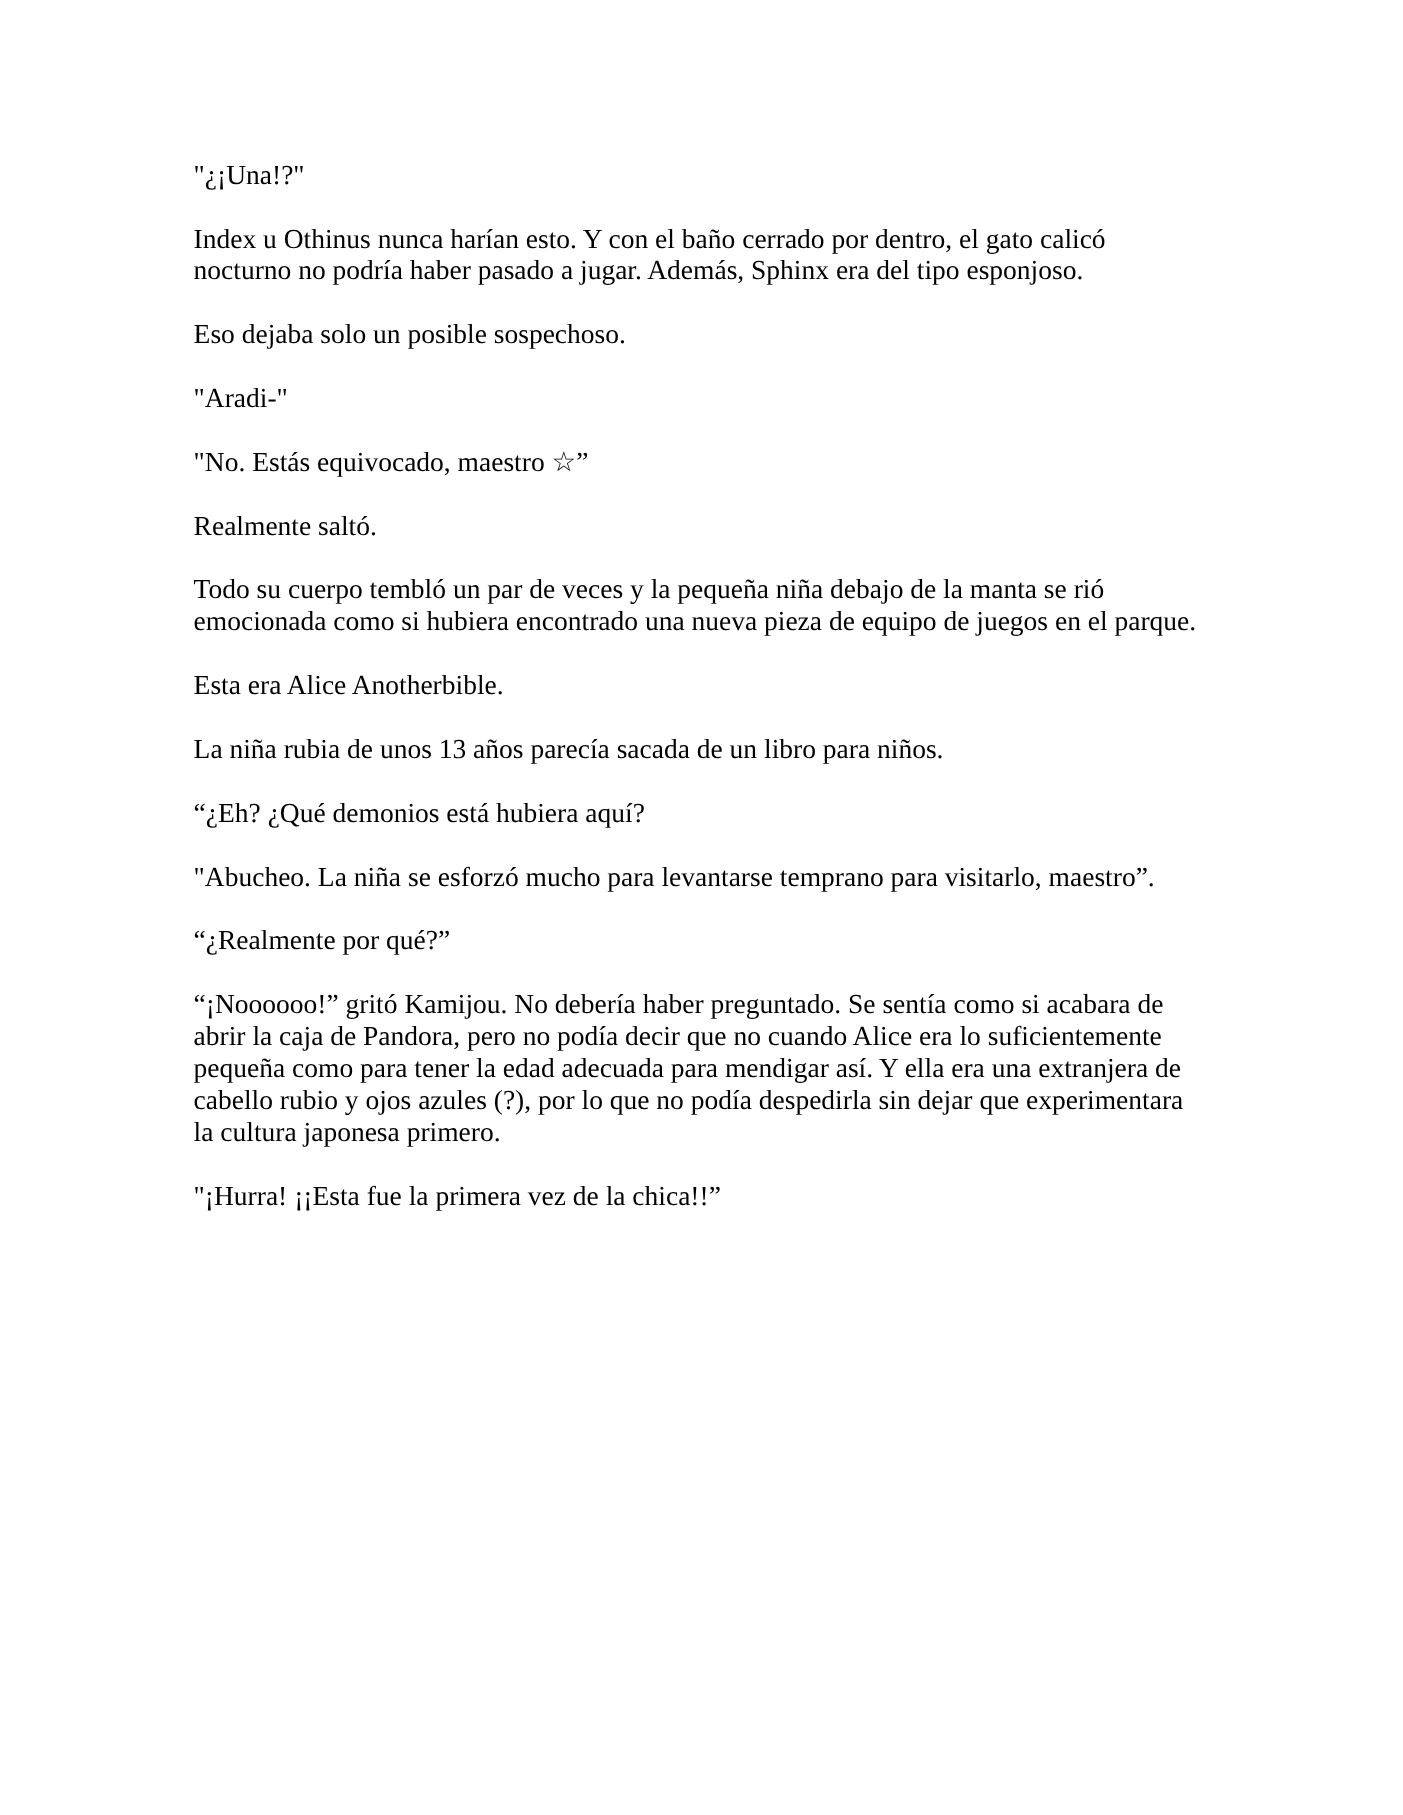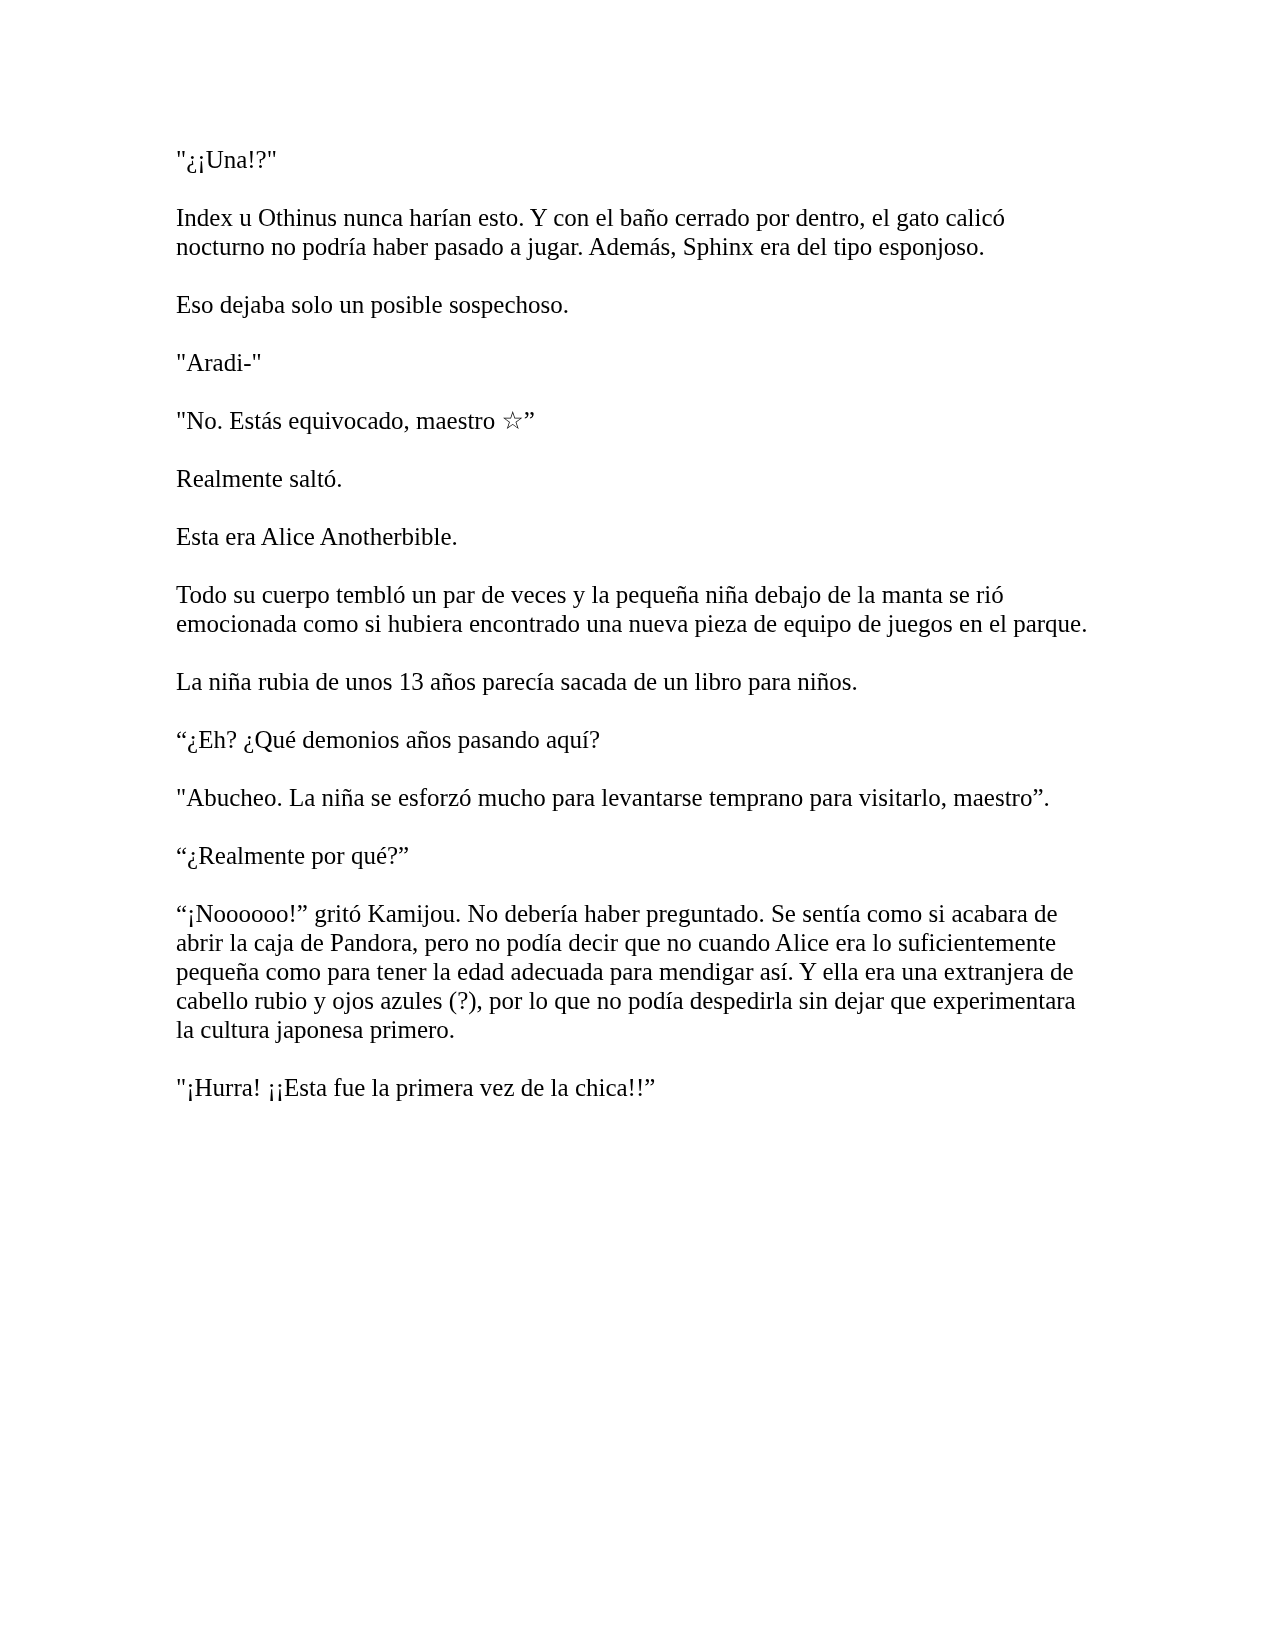--- a/index.html
+++ b/index.html
@@ -44,9 +44,9 @@
       <p class="para">"Aradi-"</p>
       <p class="para">"No. Estás equivocado, maestro ☆”</p>
       <p class="para">Realmente saltó.</p>
-      <p class="para">Esta era Alice Anotherbible.</p>
       <p class="para">Todo su cuerpo tembló un par de veces y la pequeña niña debajo de la manta se rió
 emocionada como si hubiera encontrado una nueva pieza de equipo de juegos en el parque.</p>
+      <p class="para">Esta era Alice Anotherbible.</p>
       <p class="para">La niña rubia de unos 13 años parecía sacada de un libro para niños.</p>
       <p class="para">“¿Eh? ¿Qué demonios años pasando aquí?</p>
       <p class="para">"Abucheo. La niña se esforzó mucho para levantarse temprano para visitarlo, maestro”.</p>

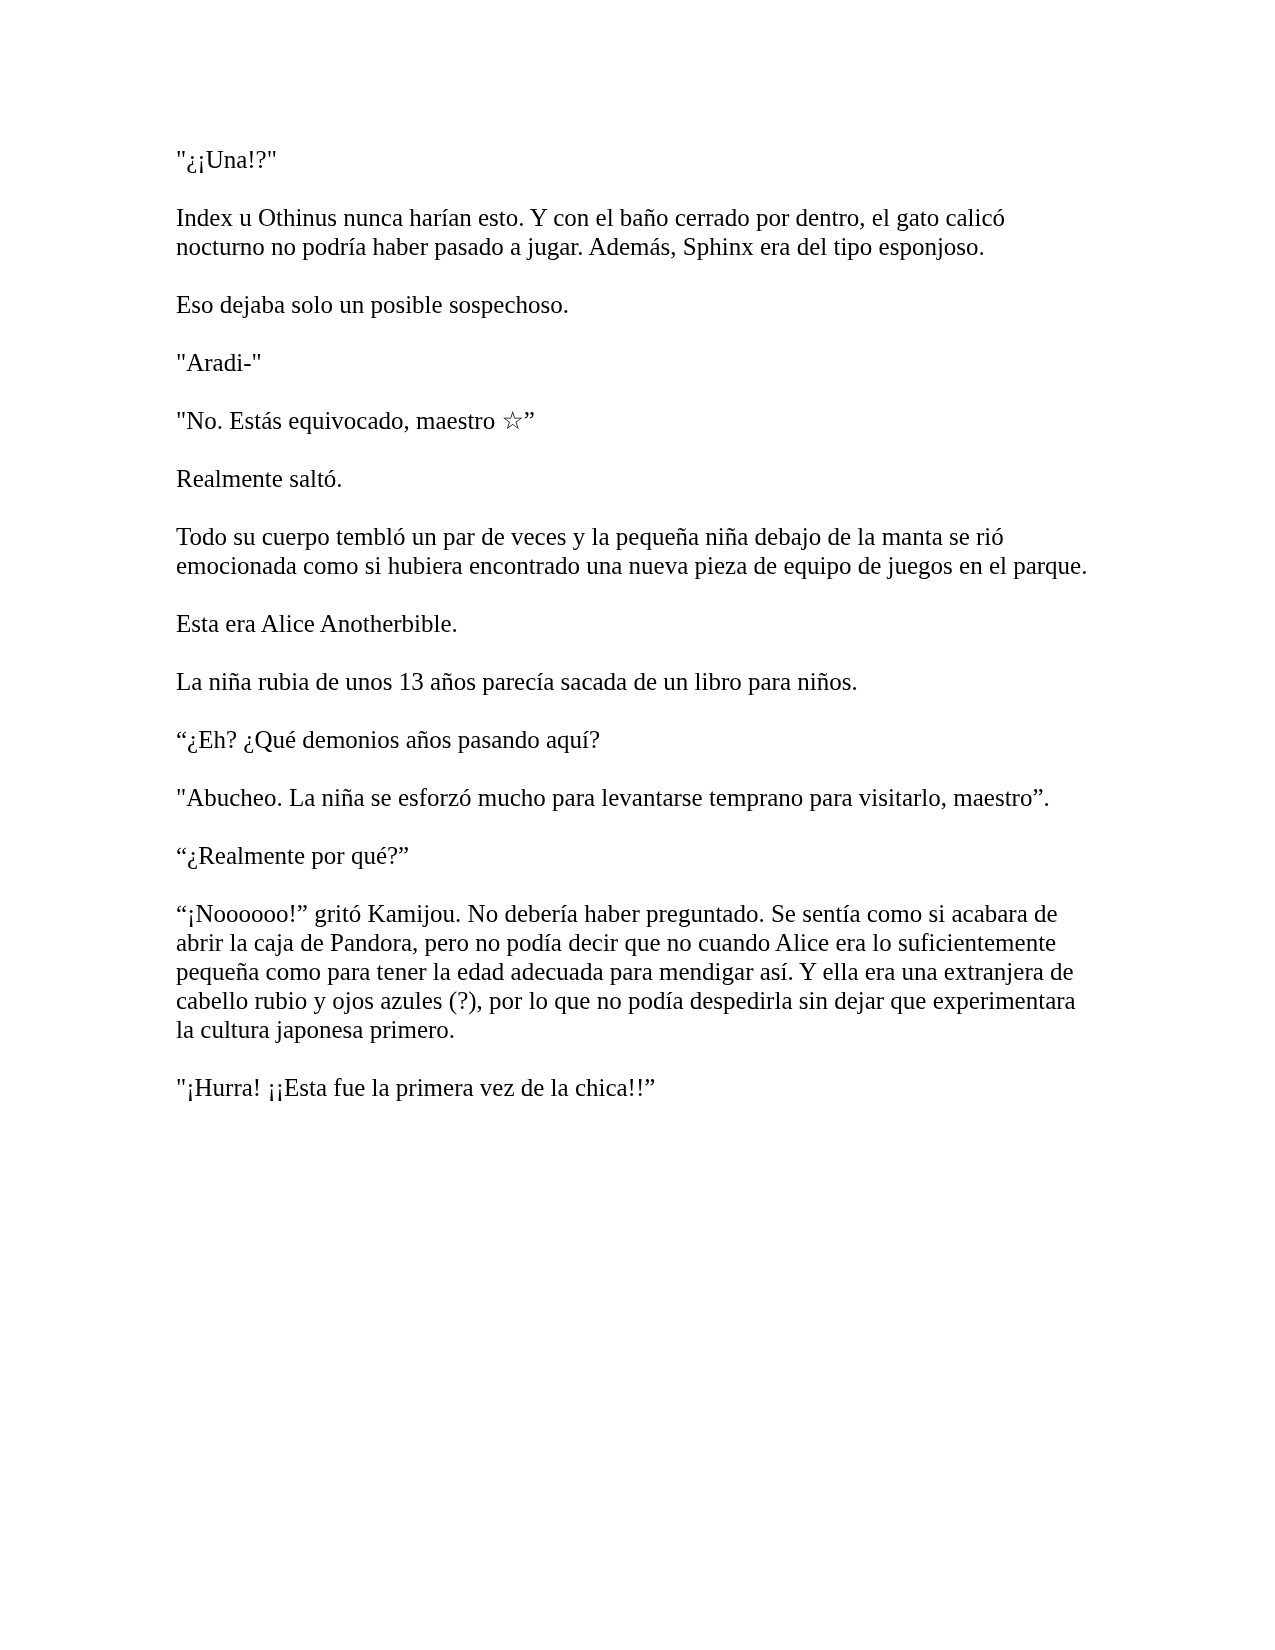--- a/index.html
+++ b/index.html
@@ -48,7 +48,7 @@
 emocionada como si hubiera encontrado una nueva pieza de equipo de juegos en el parque.</p>
       <p class="para">Esta era Alice Anotherbible.</p>
       <p class="para">La niña rubia de unos 13 años parecía sacada de un libro para niños.</p>
-      <p class="para">“¿Eh? ¿Qué demonios años pasando aquí?</p>
+      <p class="para">“¿Eh? ¿Qué demonios está hubiera aquí?</p>
       <p class="para">"Abucheo. La niña se esforzó mucho para levantarse temprano para visitarlo, maestro”.</p>
       <p class="para">“¿Realmente por qué?”</p>
       <p class="para">“¡Noooooo!” gritó Kamijou. No debería haber preguntado. Se sentía como si acabara de

